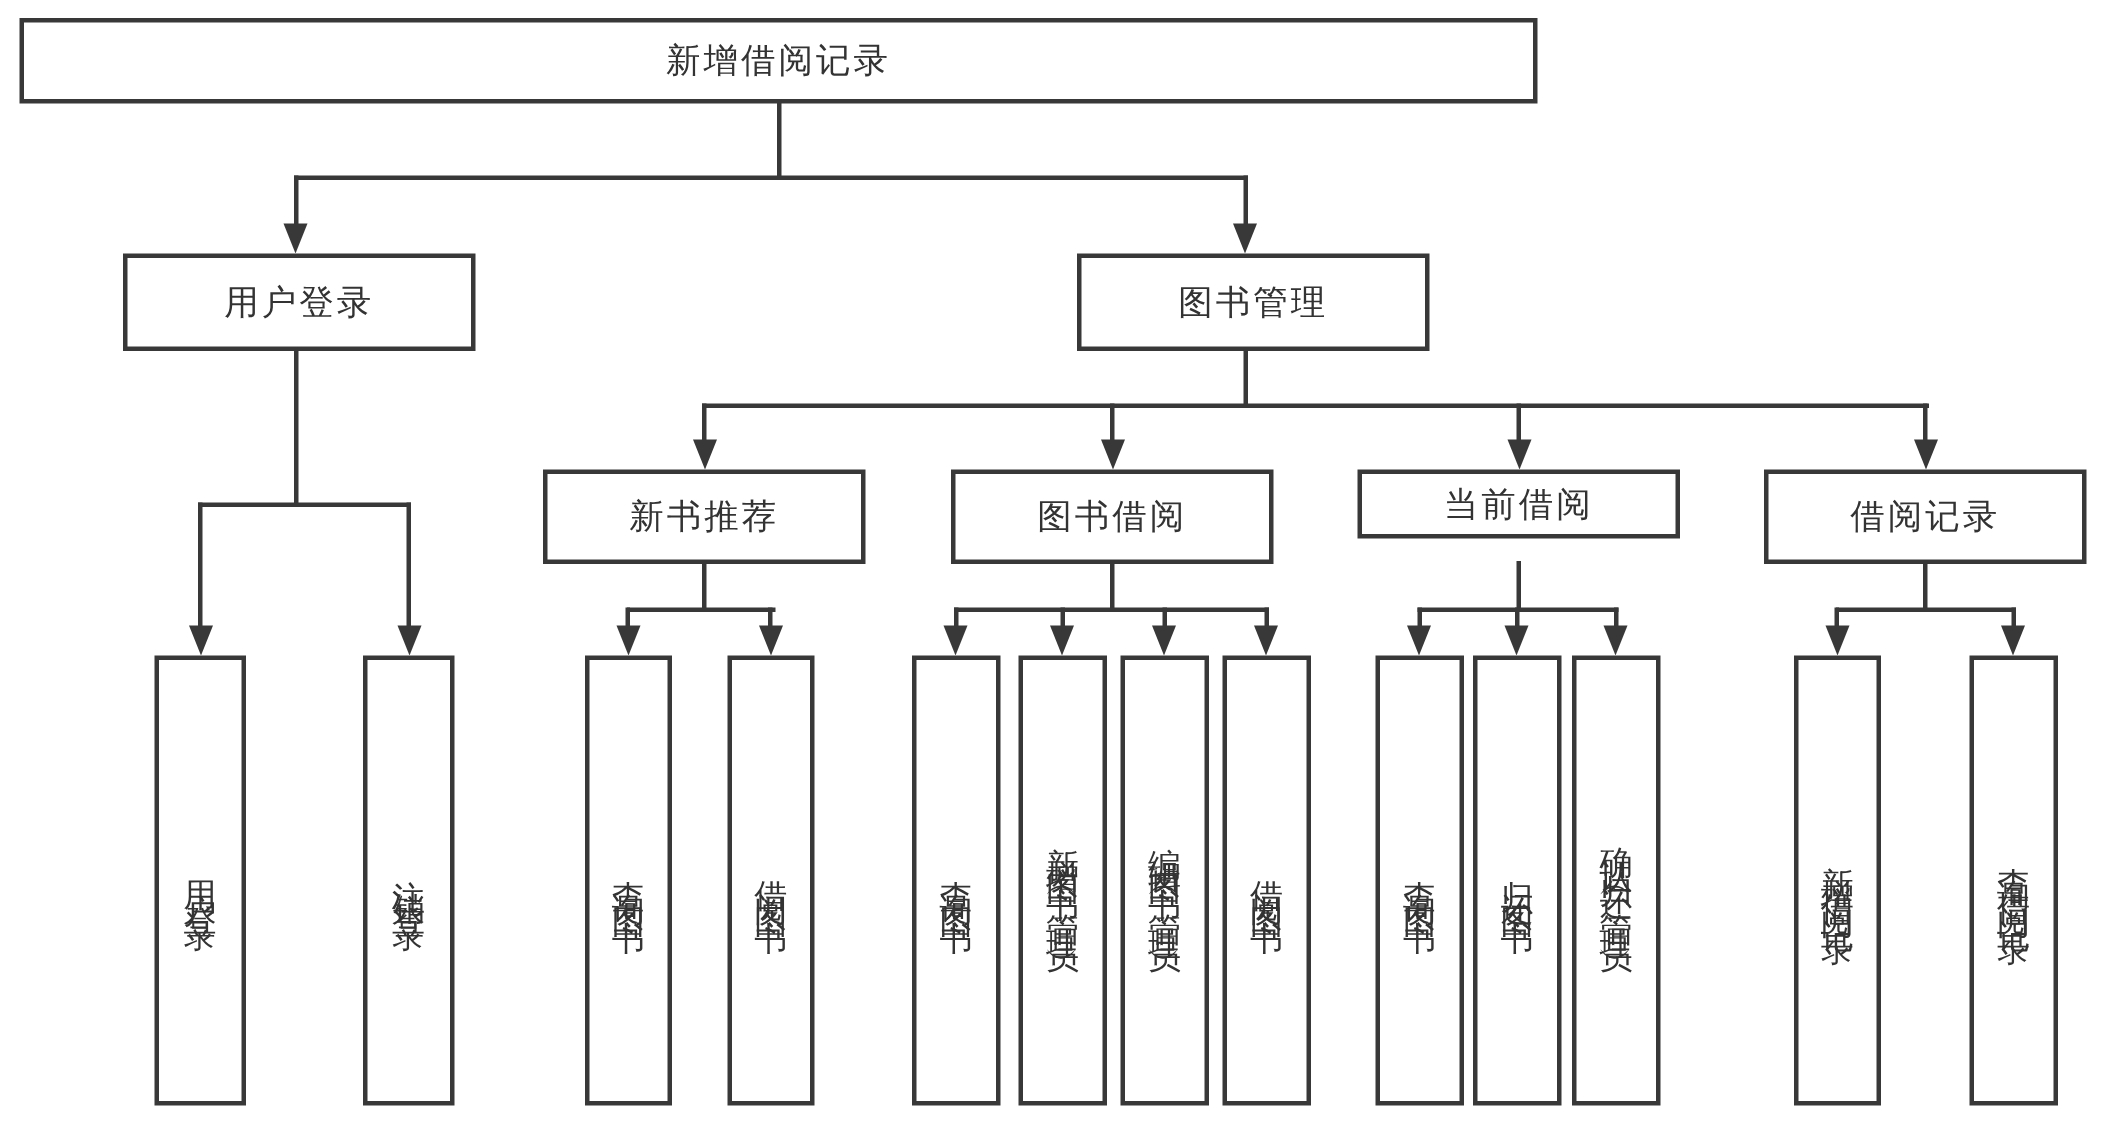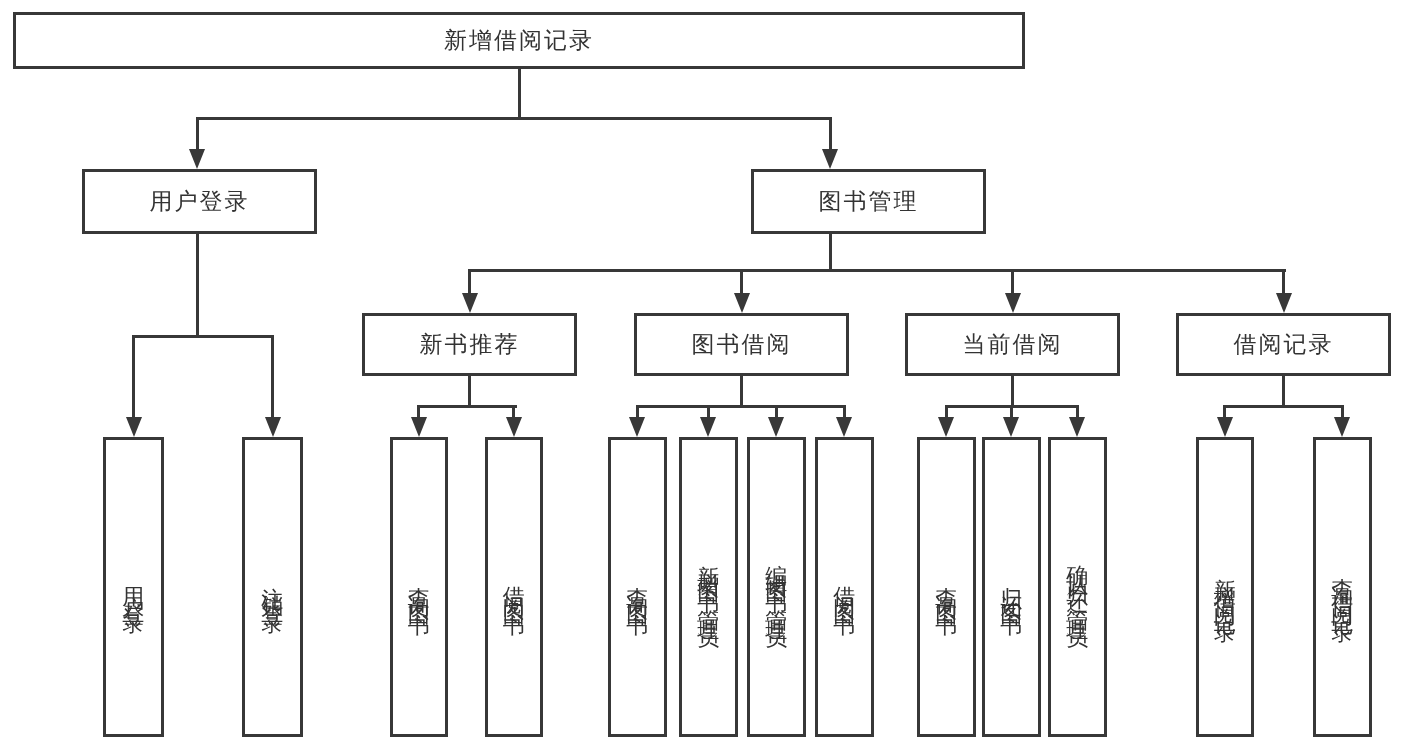--- a/index.html
+++ b/index.html
@@ -47,7 +47,7 @@
   <div class="node hnode" style="left:82px;top:169px;width:235px;height:65px">
     <span>用户登录</span>
   </div>
-  <div class="node hnode" style="left:751px;top:169px;width:235px;height:65px">
+  <div class="node hnode" style="left:718px;top:169px;width:235px;height:65px">
     <span>图书管理</span>
   </div>
 

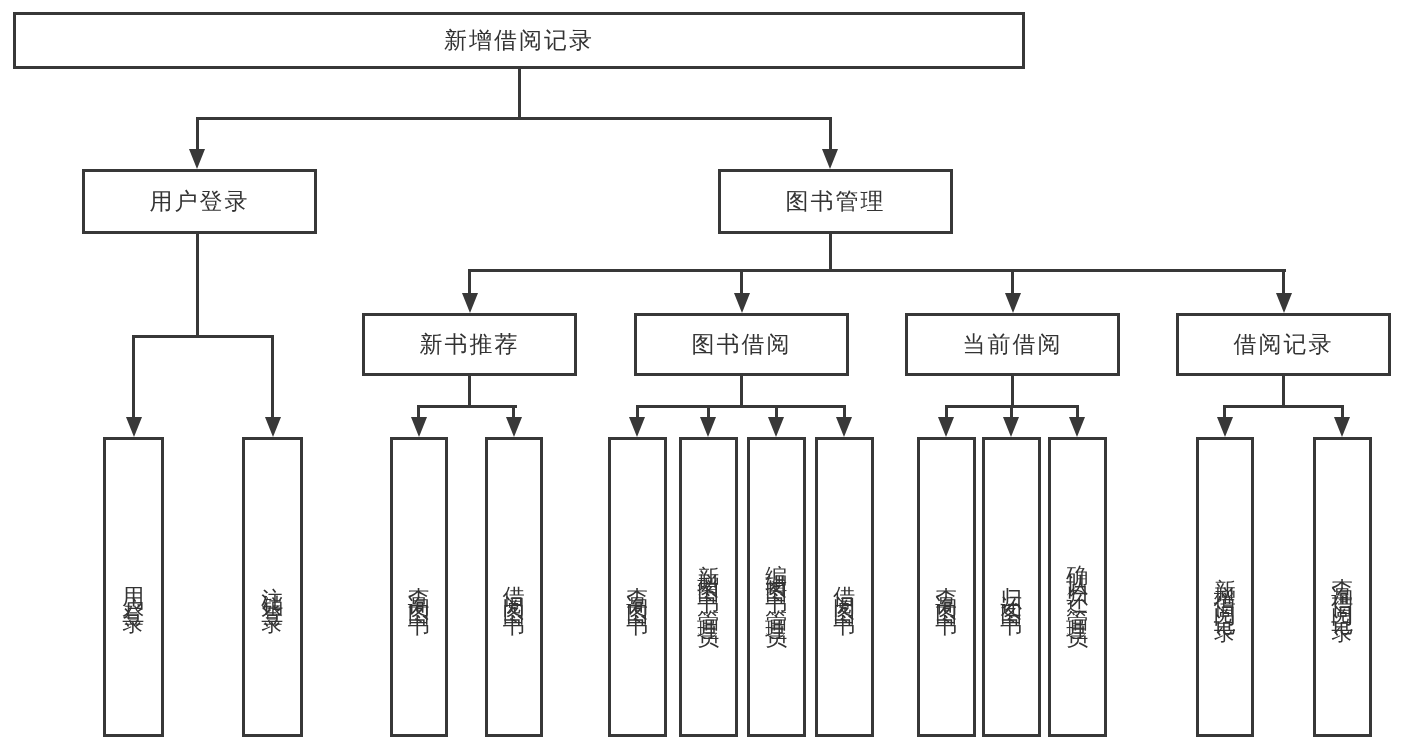--- a/index.html
+++ b/index.html
@@ -75,7 +75,7 @@
   <div class="node hnode" style="left:634px;top:313px;width:215px;height:63px">
     <span>图书借阅</span>
   </div>
-  <div class="node hnode" style="left:905px;top:313px;width:215px;height:63px">
+  <div class="node hnode" style="left:905px;top:313px;width:215px;height:46px">
     <span>当前借阅</span>
   </div>
   <div class="node hnode" style="left:1176px;top:313px;width:215px;height:63px">

